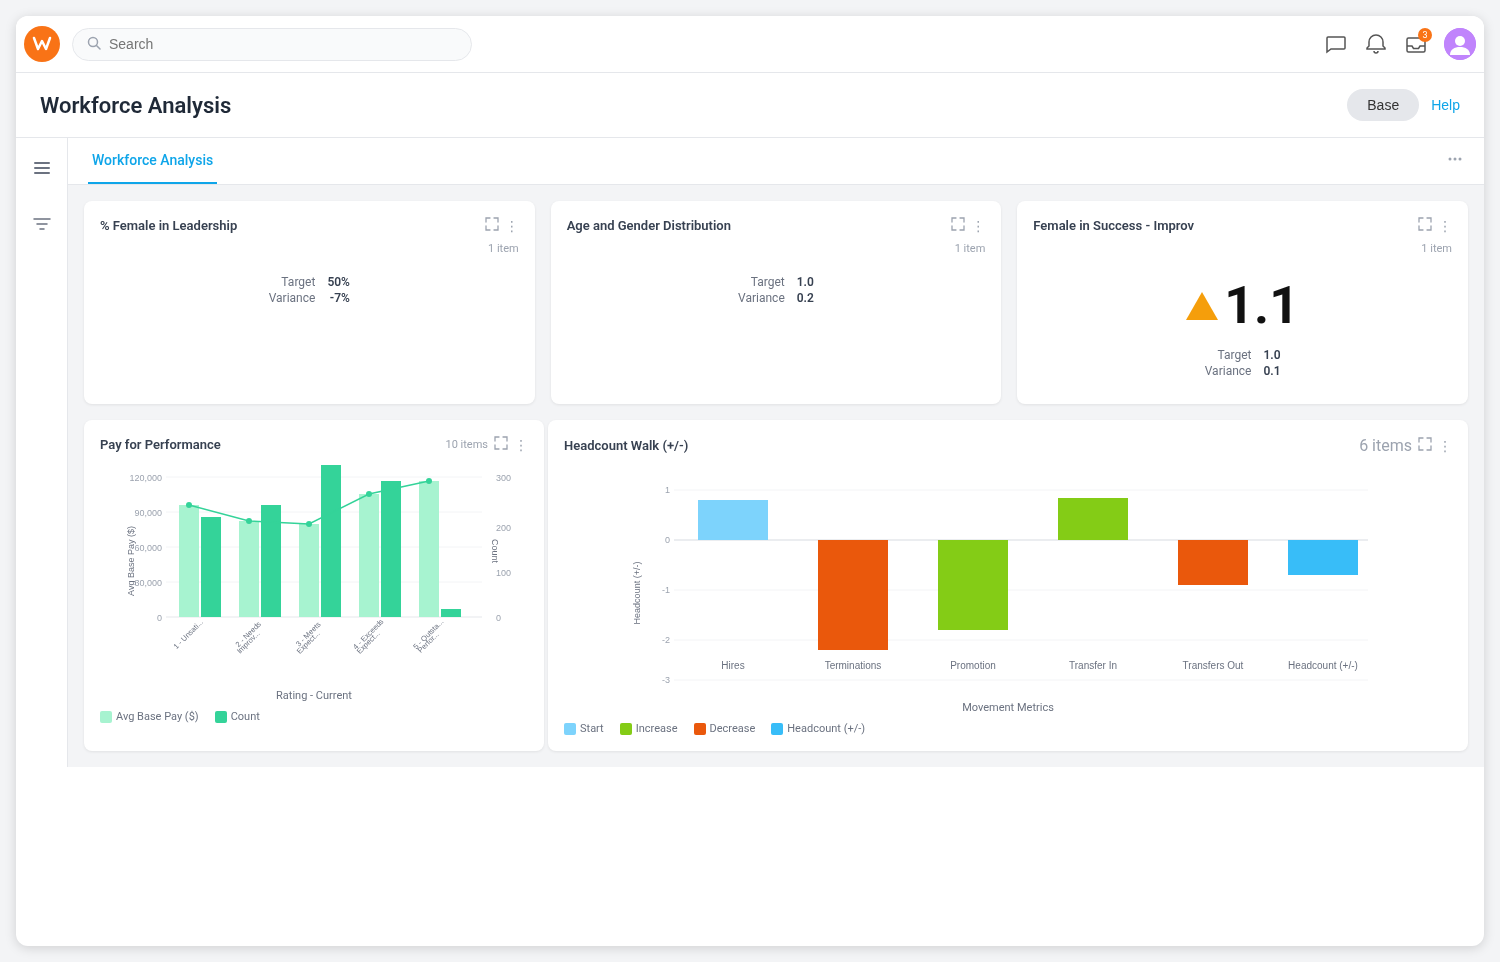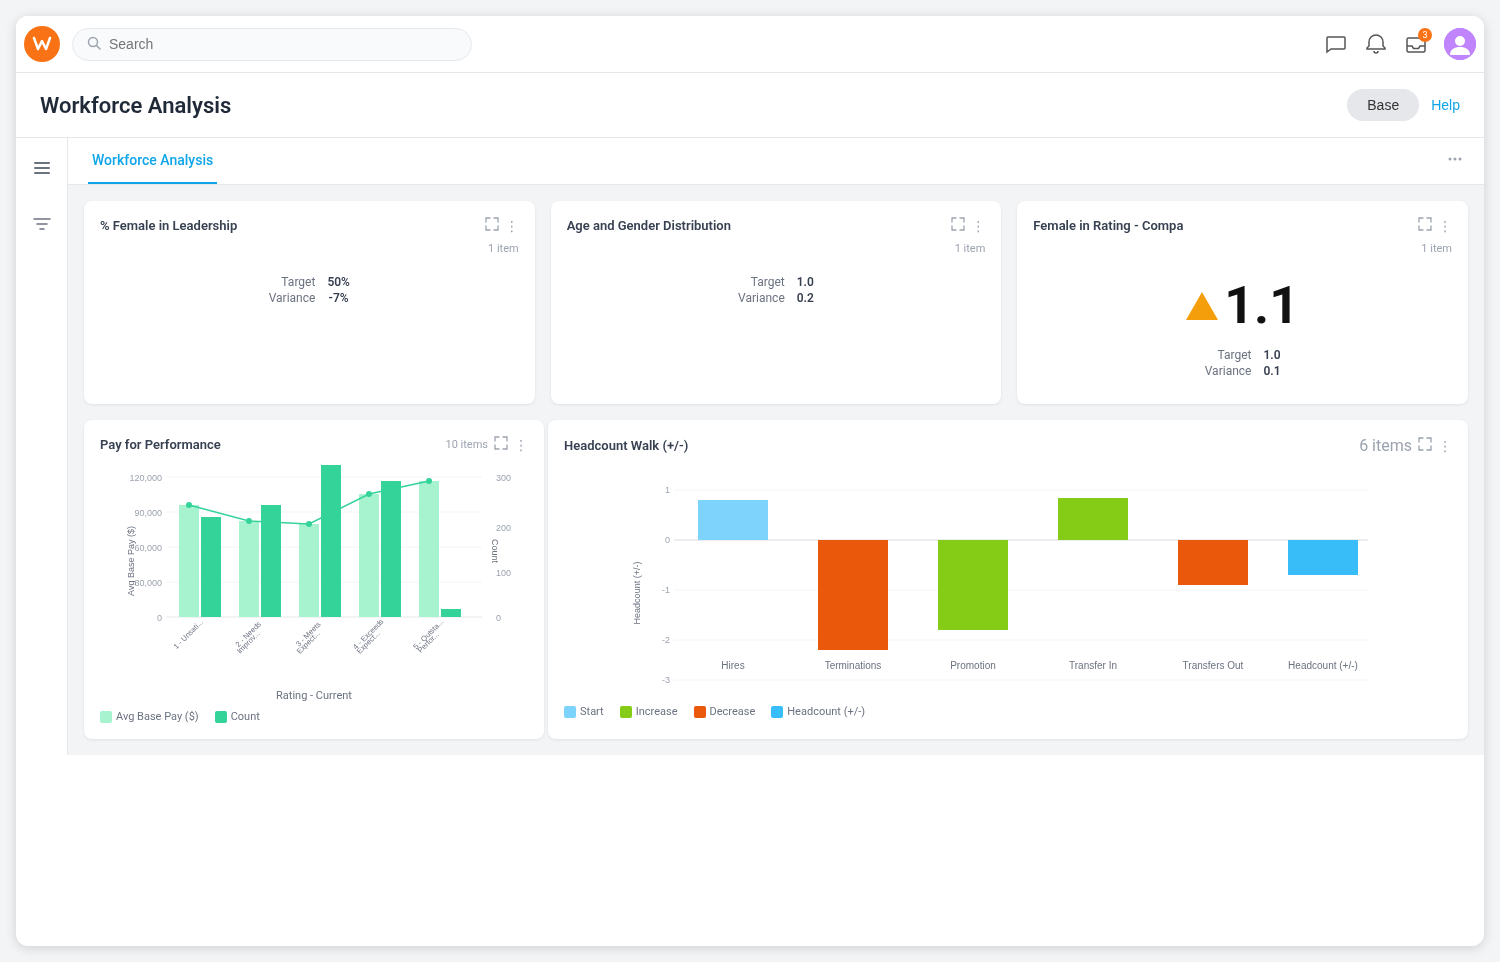--- a/index.html
+++ b/index.html
@@ -206,7 +206,7 @@
 
         <div class="card">
           <div class="card-header">
-            <span class="card-title">Female in Rating - Compa</span>
+            <span class="card-title">Female in Success - Improv</span>
             <div class="card-controls">
               <span class="card-control-btn">
                 <svg width="14" height="14" viewBox="0 0 14 14" fill="none">

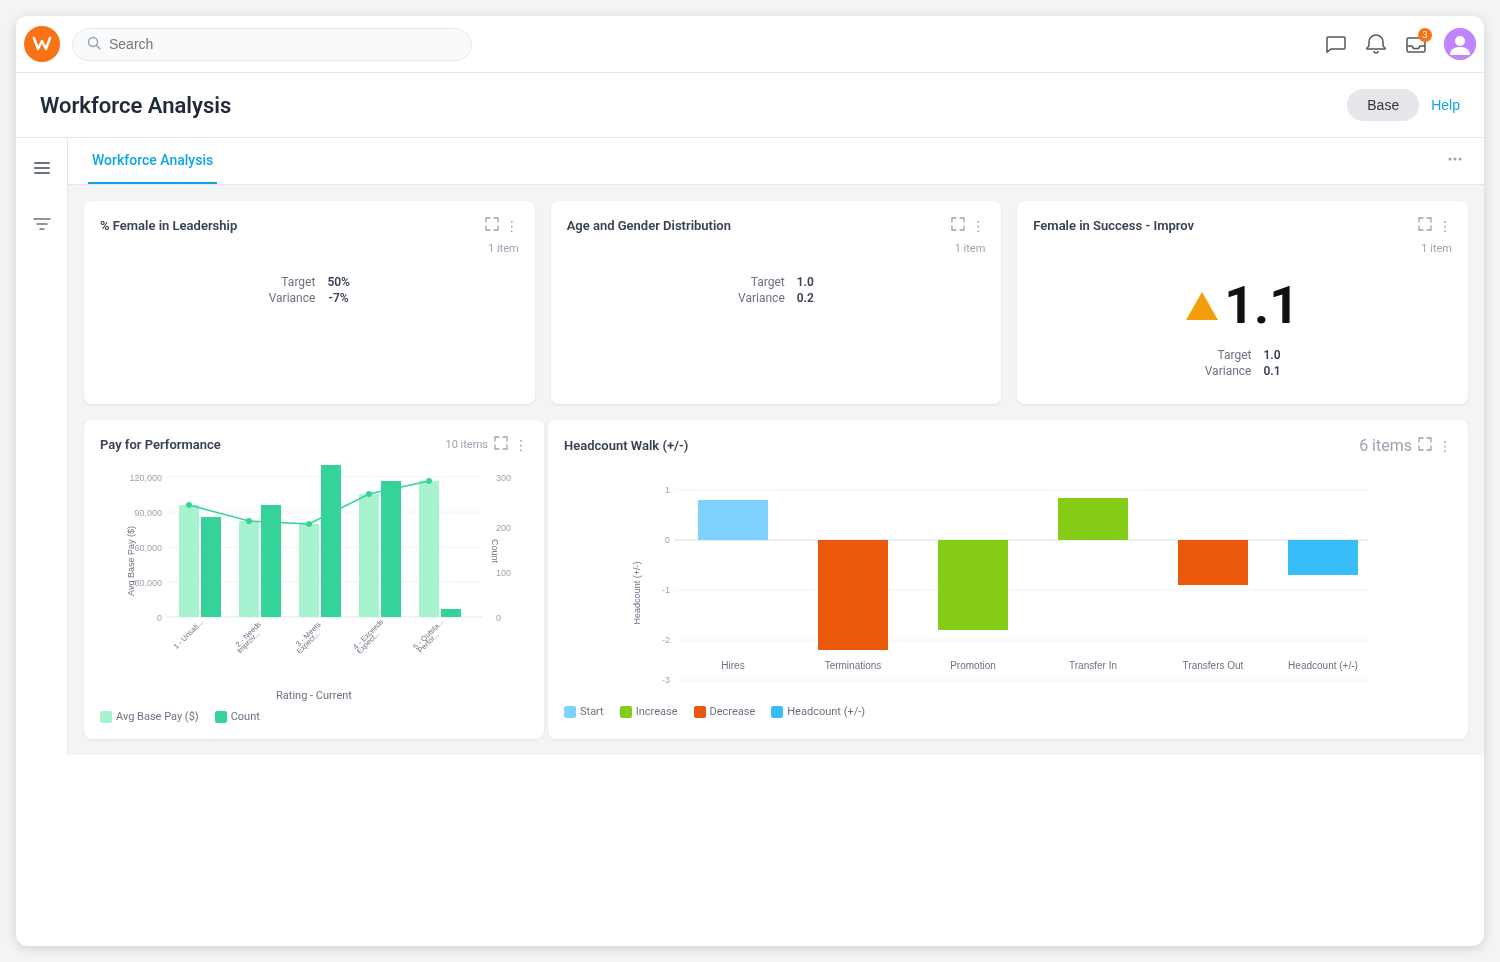--- a/index.html
+++ b/index.html
@@ -60,7 +60,7 @@
     .metric-icon-triangle { width: 0; height: 0; border-left: 16px solid transparent; border-right: 16px solid transparent; border-bottom: 28px solid #f59e0b; display: inline-block; flex-shrink: 0; }
     .metric-labels { display: grid; grid-template-columns: auto auto; gap: 2px 12px; font-size: 12px; color: #6b7280; text-align: center; }
     .metric-label-key { text-align: right; }
-    .metric-label-val { font-weight: 600; color: #374151; text-align: center; }
+    .metric-label-val { font-weight: 600; color: #374151; text-align: right; }
     .x-axis-label { text-align: center; font-size: 11px; color: #6b7280; margin-top: 4px; }
     .legend { display: flex; gap: 16px; align-items: center; margin-top: 8px; flex-wrap: wrap; }
     .legend-item { display: flex; align-items: center; gap: 4px; font-size: 11px; color: #6b7280; }

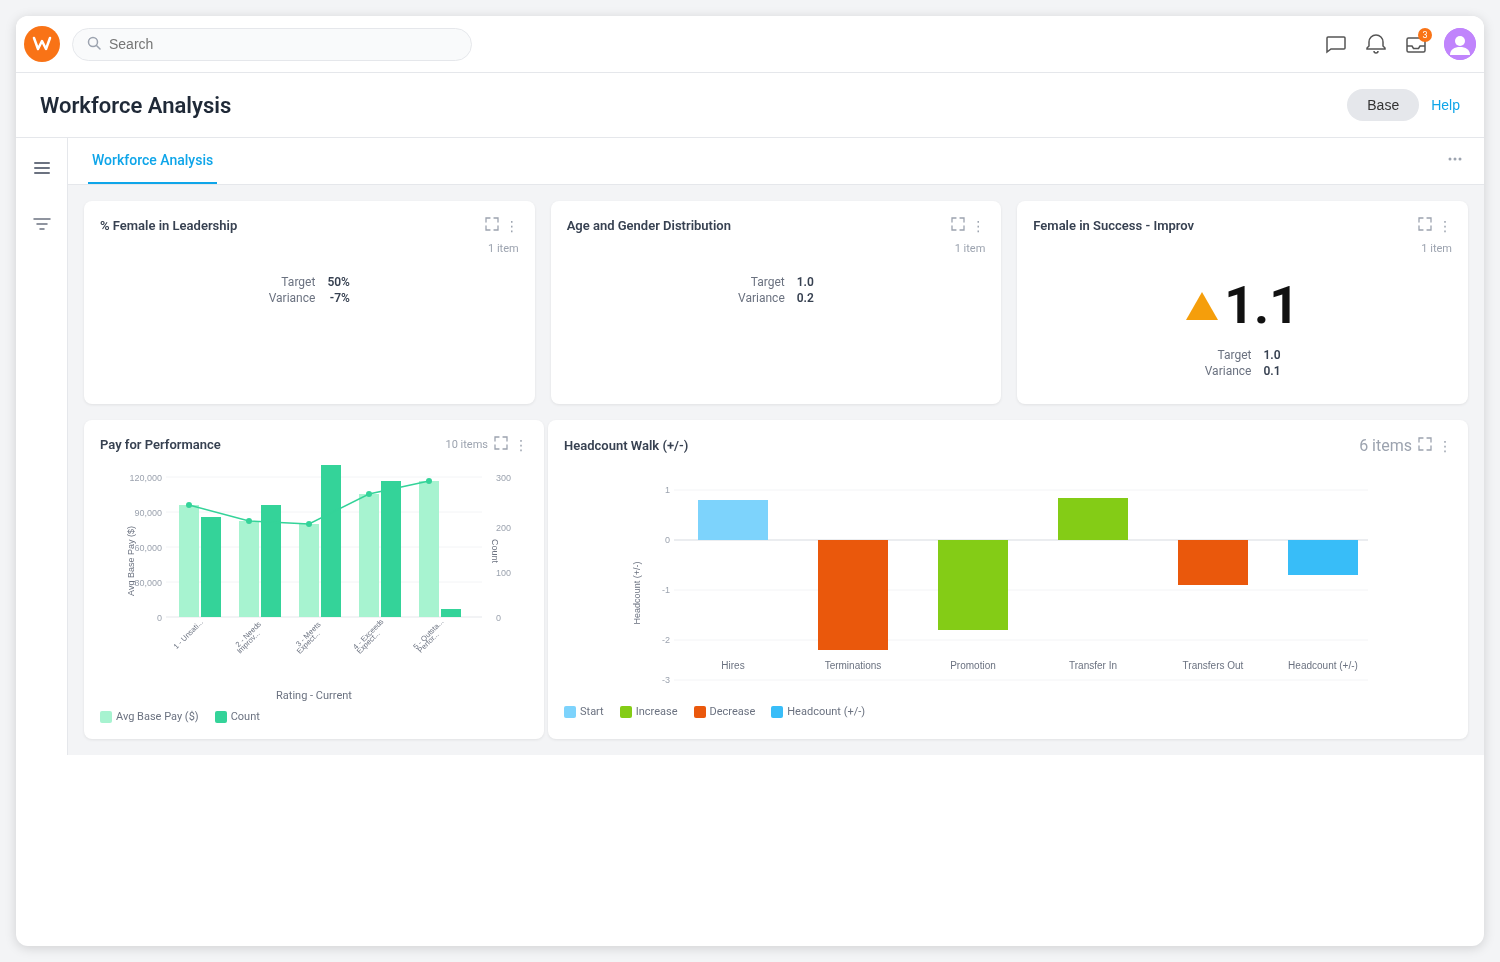--- a/index.html
+++ b/index.html
@@ -367,6 +367,7 @@
               <text x="695" y="206" font-size="10" fill="#6b7280" text-anchor="middle">Headcount (+/-)</text>
             </svg>
           </div>
+          <div class="x-axis-label">Movement Metrics</div>
           <div class="legend">
             <div class="legend-item">
               <div class="legend-dot" style="background:#7dd3fc;"></div>

